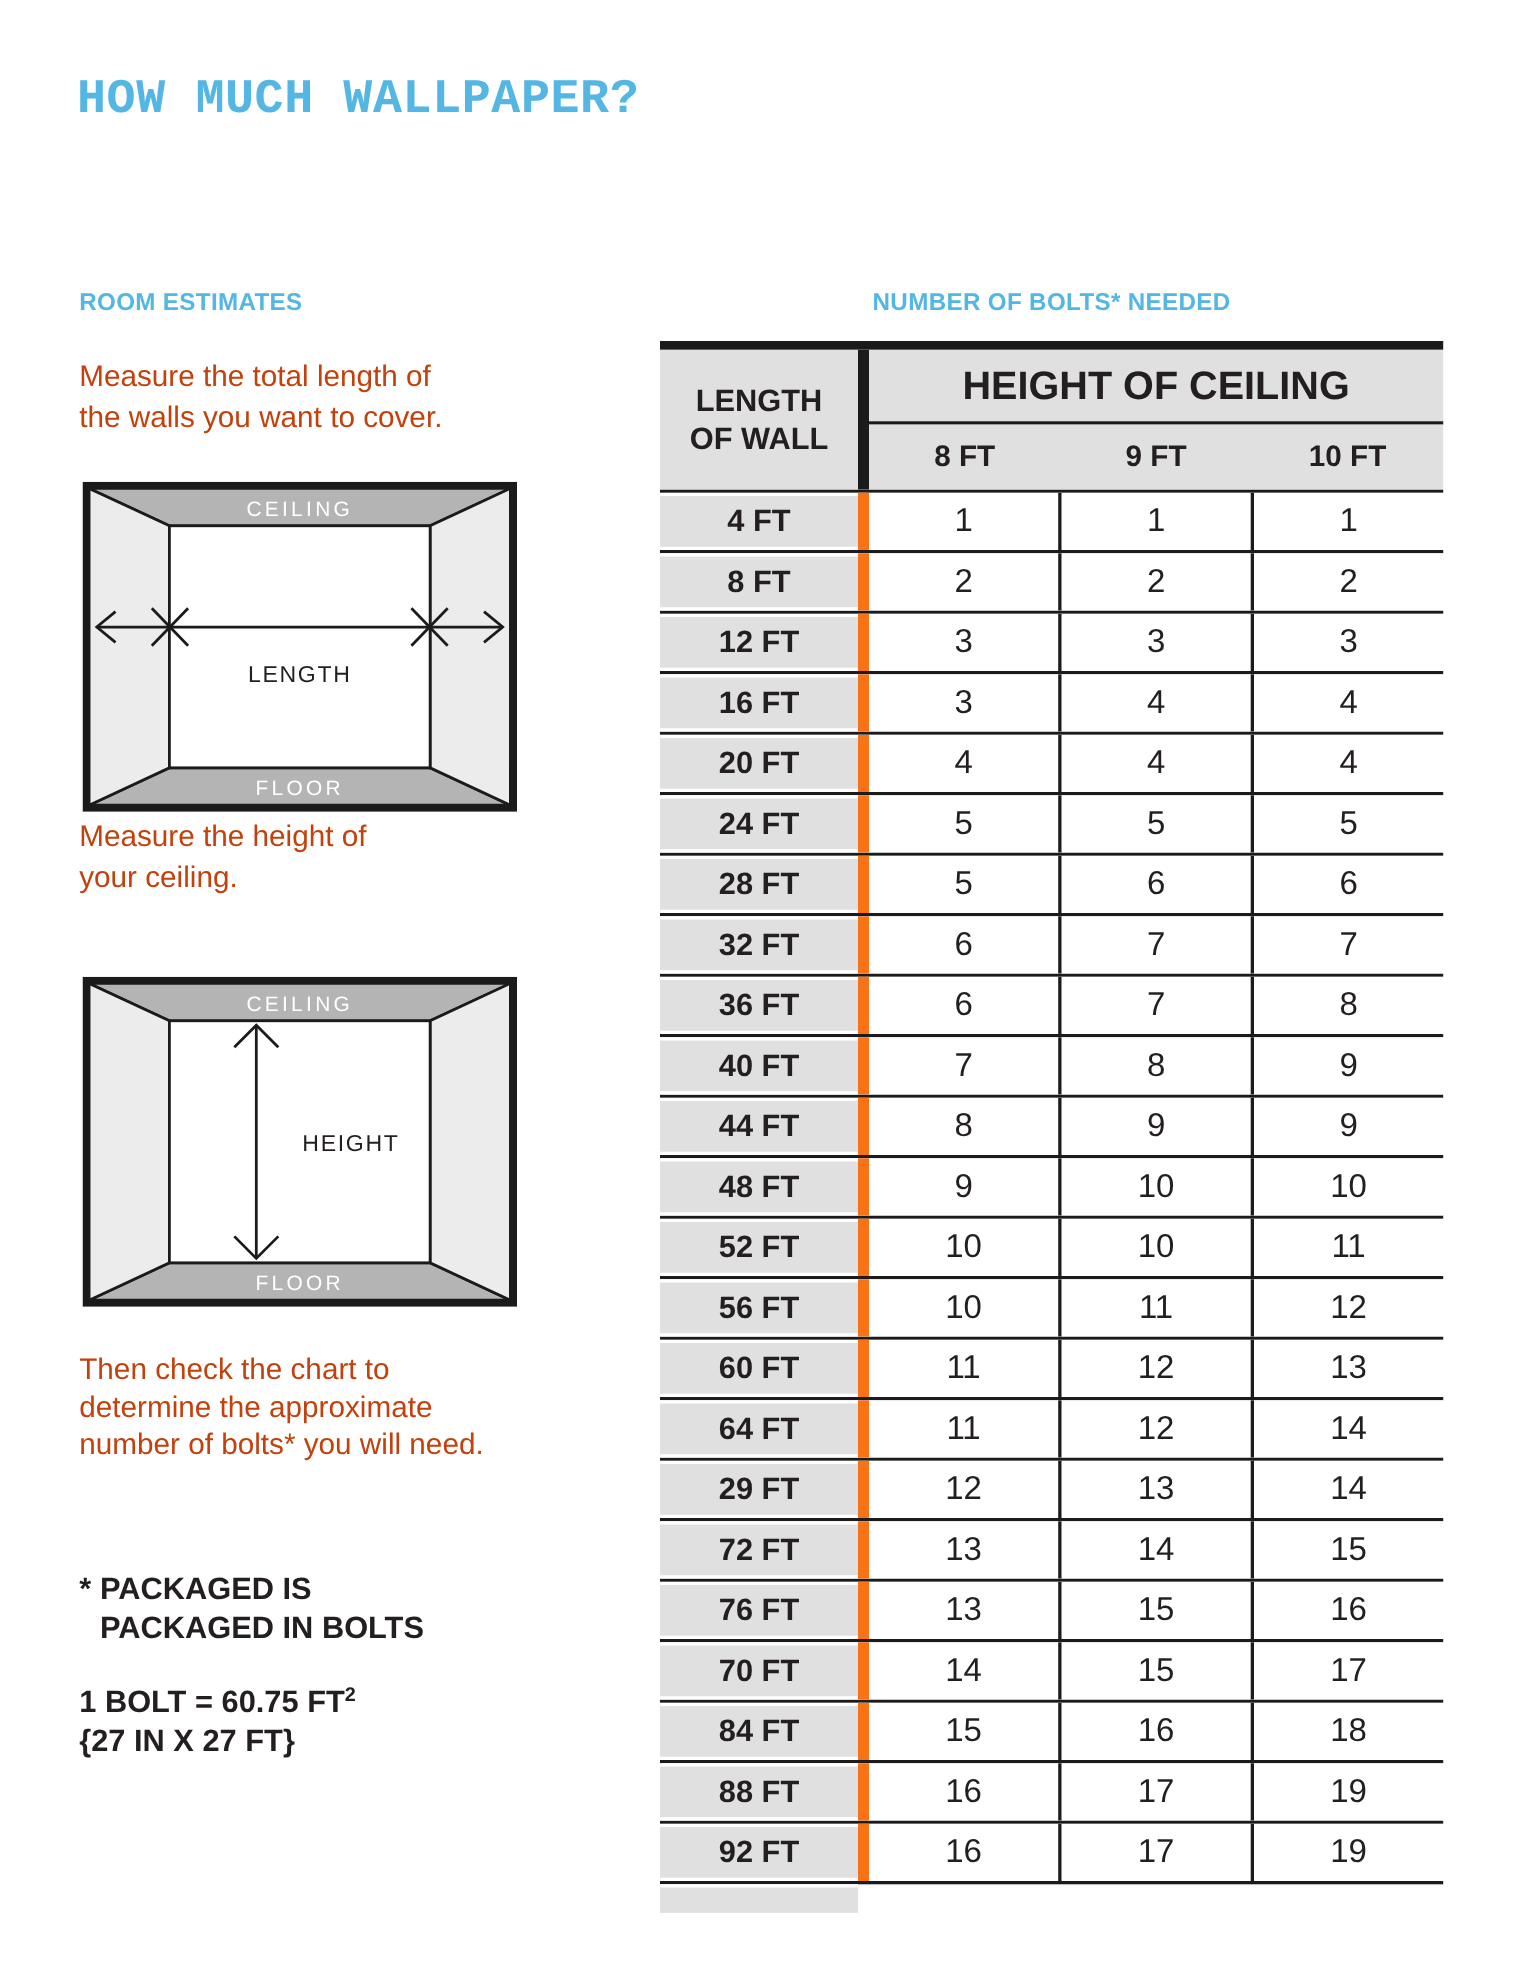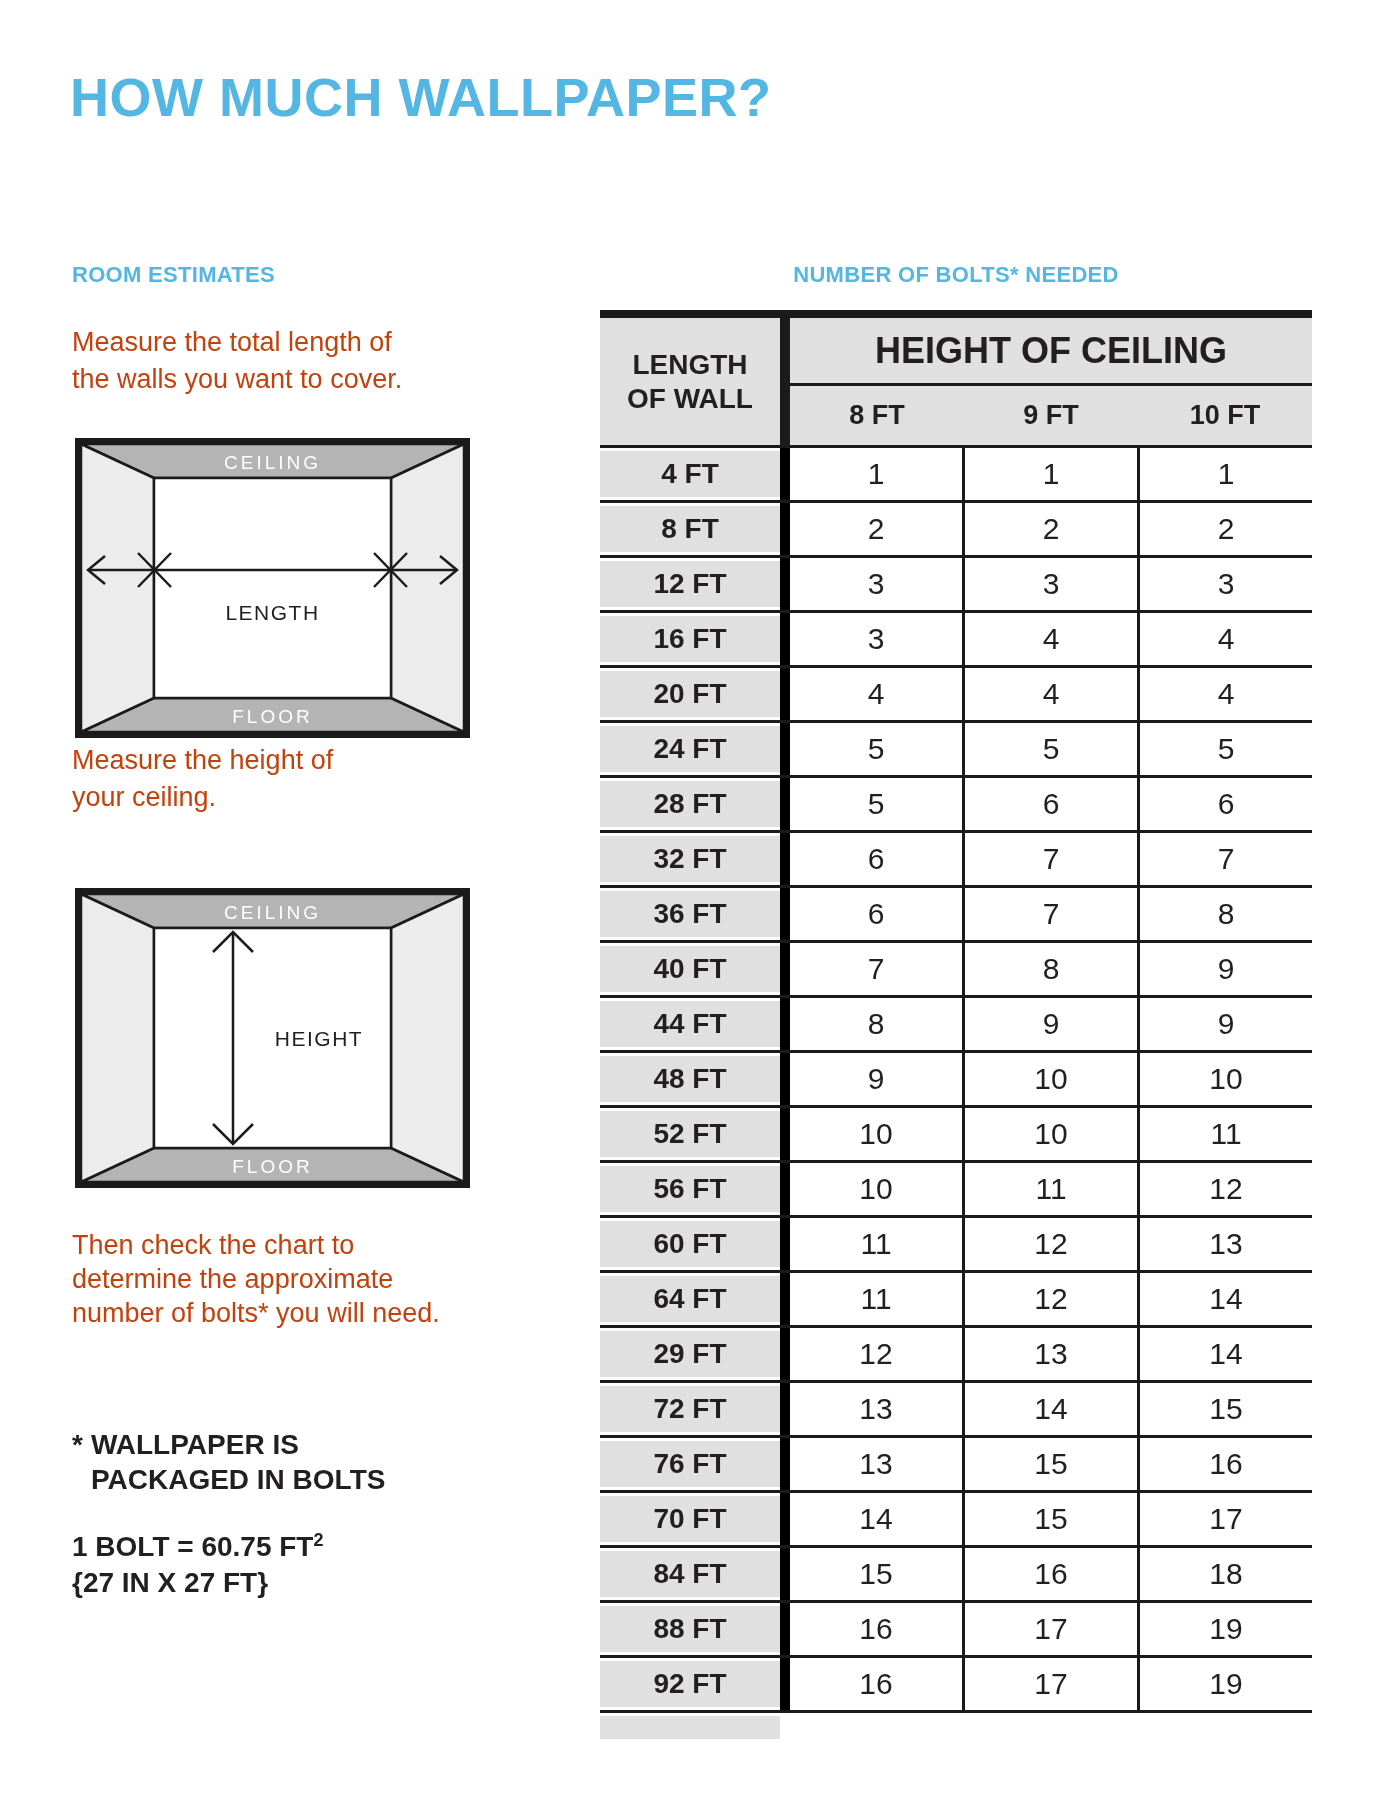--- a/index.html
+++ b/index.html
@@ -17,10 +17,11 @@
 
   .page-title {
     left: 70px; top: 66px;
-    font-size: 54px;
+    font-size: 44px;
     font-weight: bold;
     color: #53b6e3;
     letter-spacing: 0.5px;
+    font-family: Liberation Mono, monospace;
   }
   .blue-heading {
     font-size: 22px;

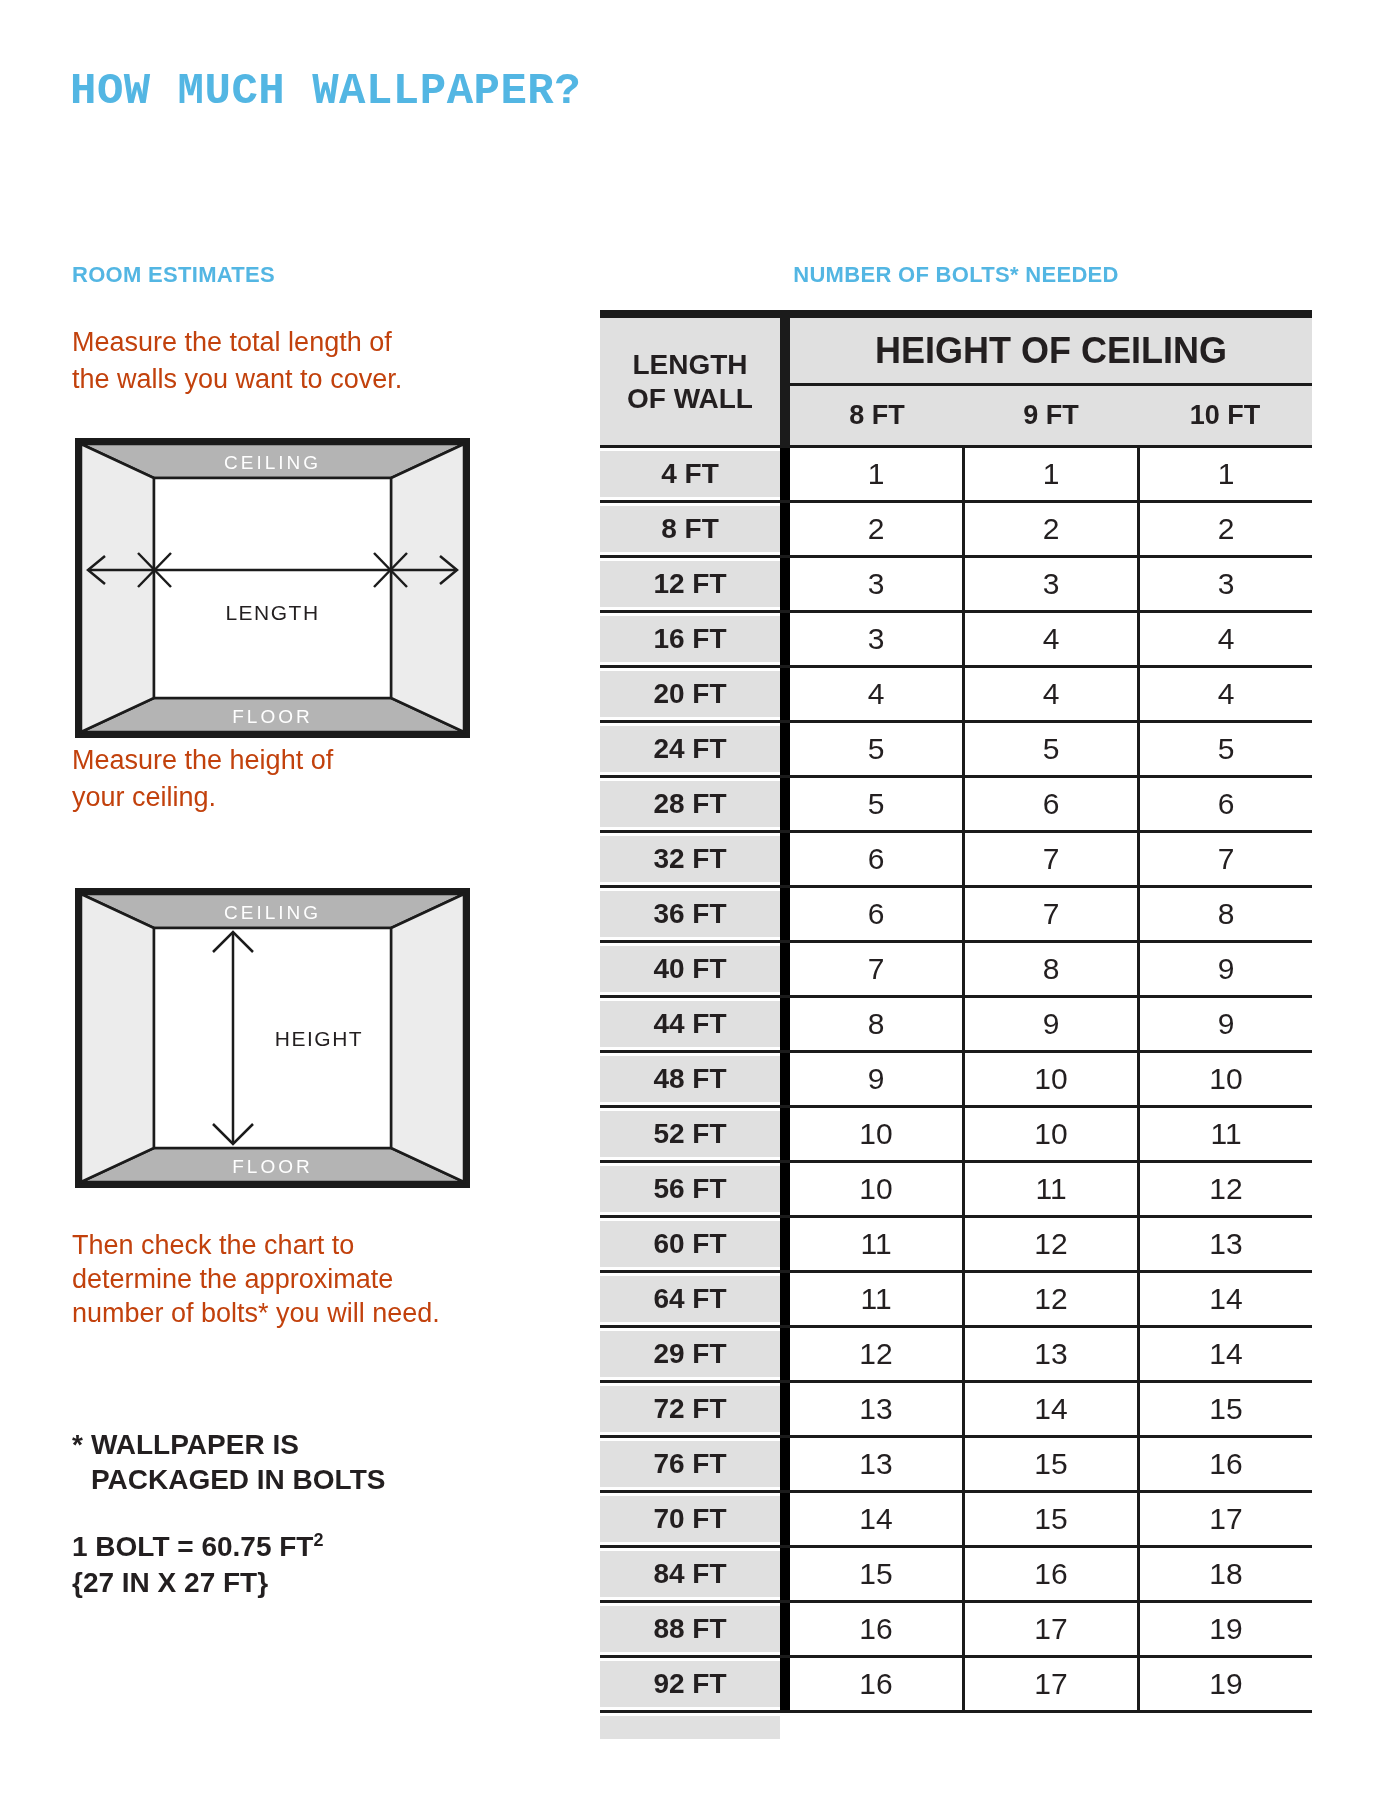--- a/index.html
+++ b/index.html
@@ -106,7 +106,7 @@
   .row-label {
     width: 190px;
     background: #e0e0e0;
-    border-right: 10px solid #000000;
+    border-right: 10px solid #f97316;
     display: flex; align-items: center; justify-content: center;
     font-size: 28px; font-weight: bold;
     box-shadow: inset 0 3px 0 #ffffff, inset 0 -3px 0 #ffffff;

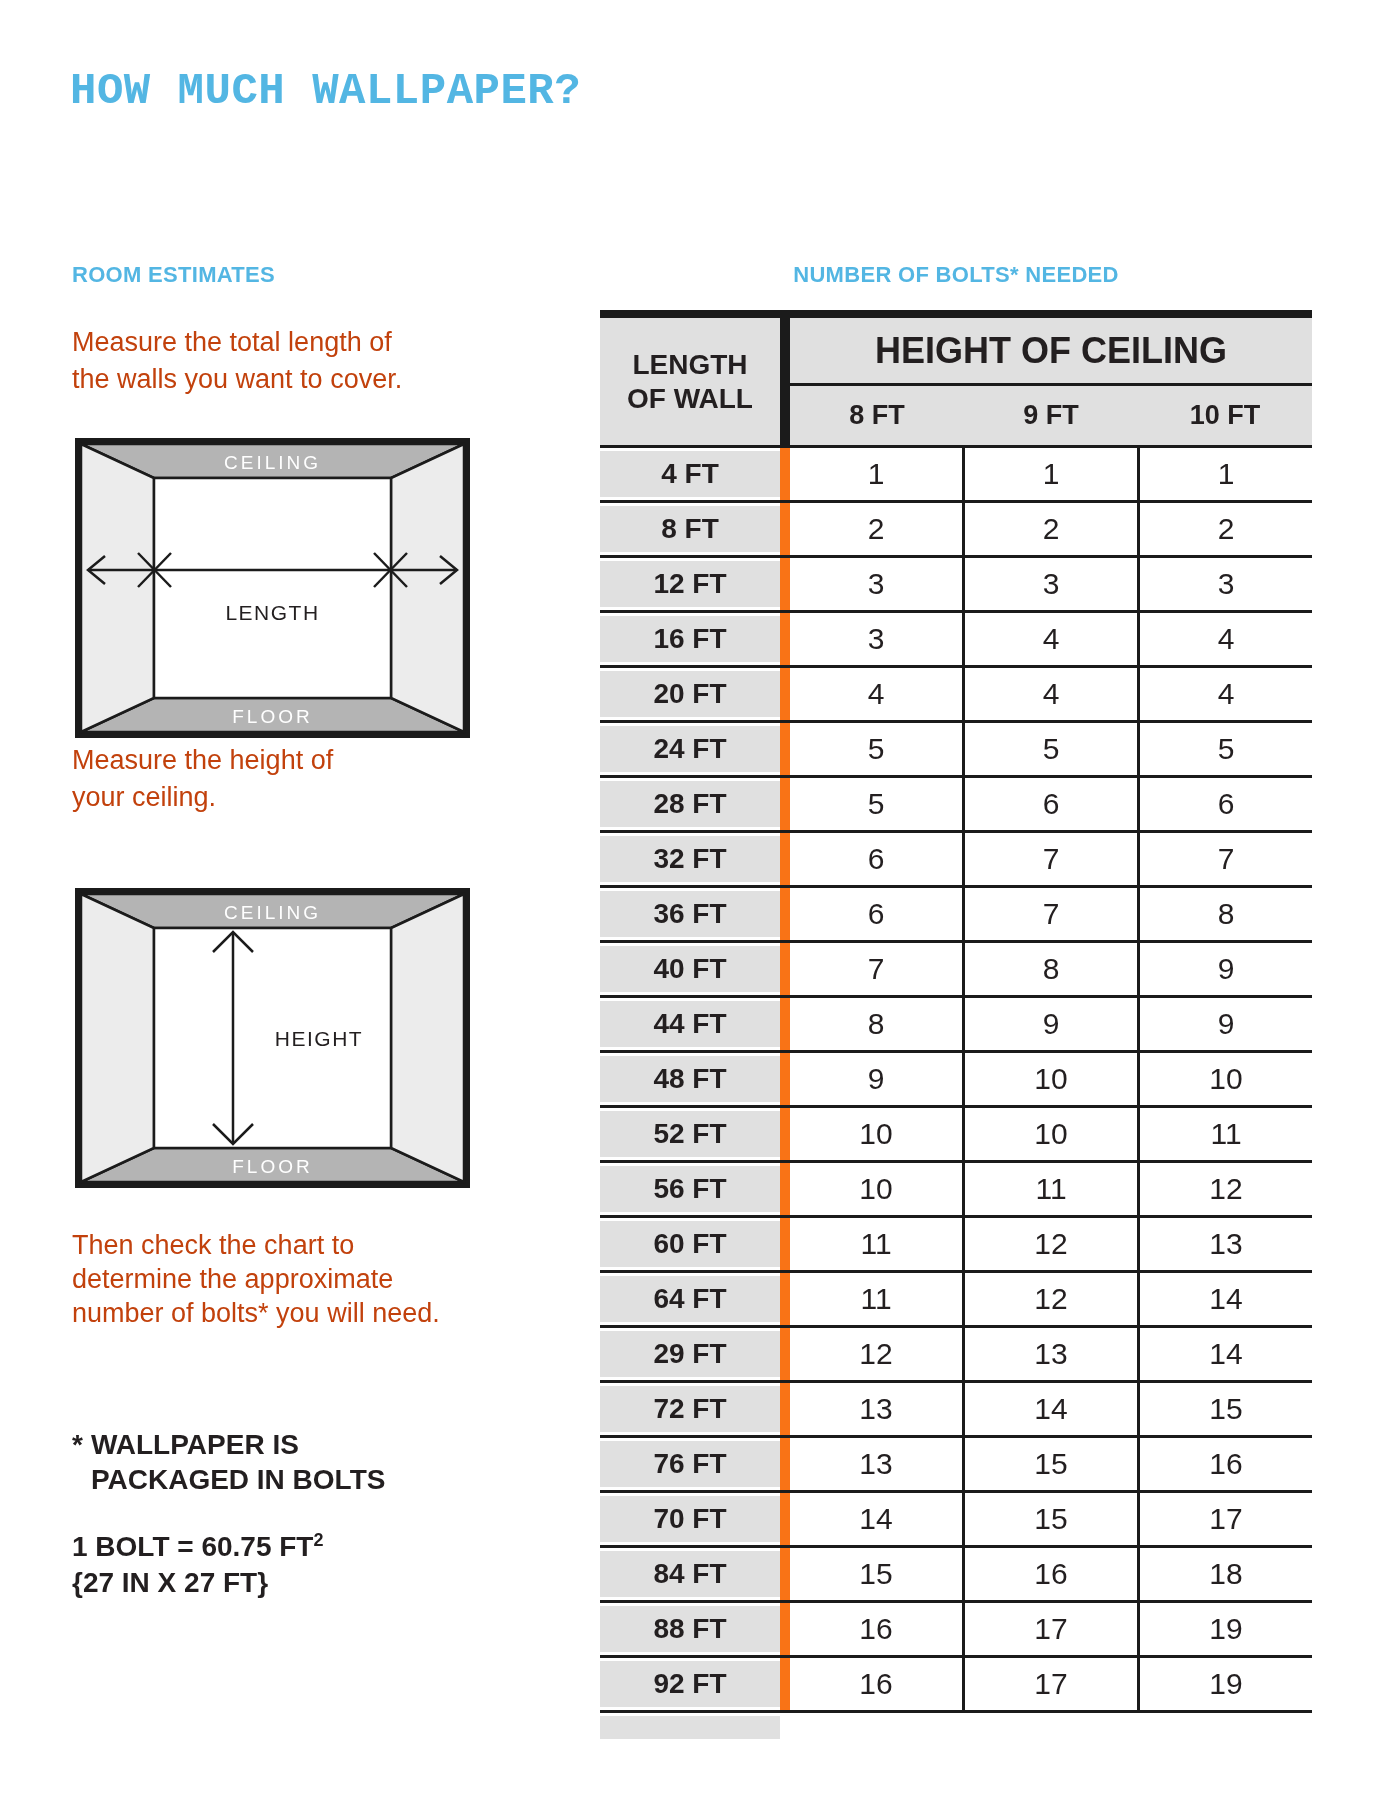--- a/index.html
+++ b/index.html
@@ -190,7 +190,7 @@
   <div class="abs footnote">
     <span class="star">*</span>
     <span>
-      <div>WALLPAPER IS</div>
+      <div>PACKAGED IS</div>
       <div>PACKAGED IN BOLTS</div>
     </span>
   </div>

